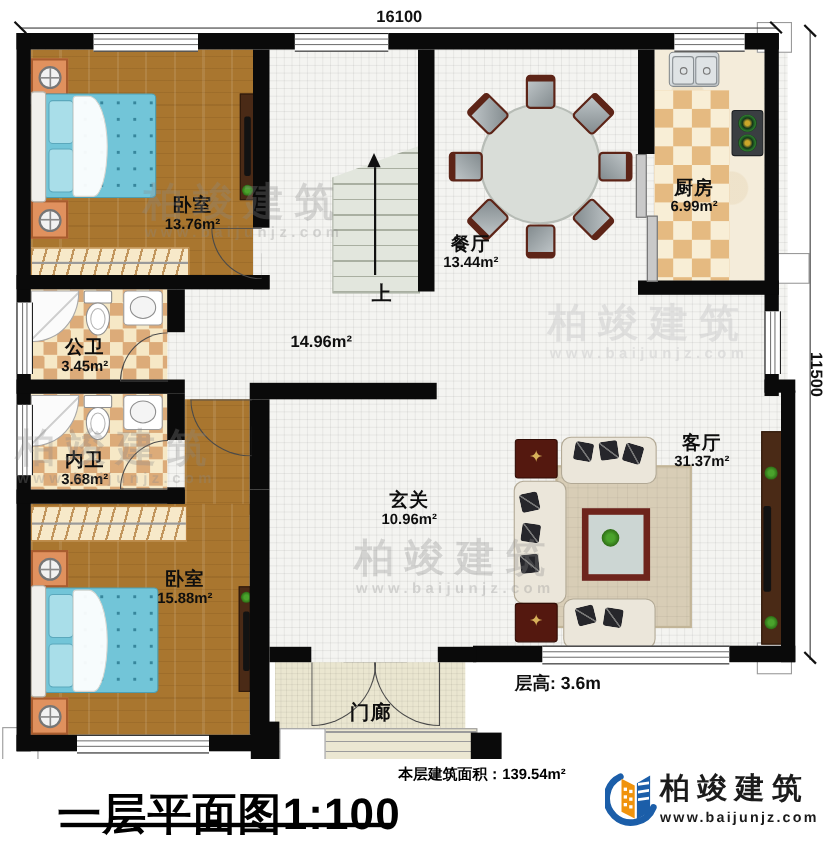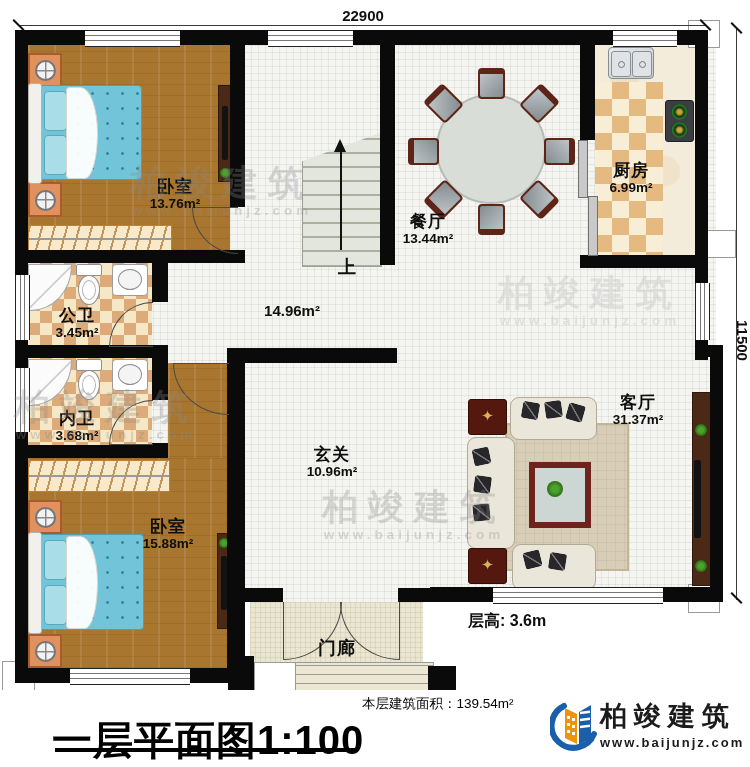--- a/index.html
+++ b/index.html
@@ -296,7 +296,7 @@
   <div class="abs dimline" style="left:18px;top:25px;width:688px;height:1px;"></div>
   <div class="abs tick" style="left:11px;top:24px;"></div>
   <div class="abs tick" style="left:698px;top:24px;"></div>
-  <div class="abs dim" style="left:323px;top:7px;width:80px;">22900</div>
+  <div class="abs dim" style="left:323px;top:7px;width:80px;">16100</div>
   <div class="abs dimline" style="left:736px;top:28px;width:1px;height:572px;"></div>
   <div class="abs tick" style="left:729px;top:27px;"></div>
   <div class="abs tick" style="left:729px;top:597px;"></div>

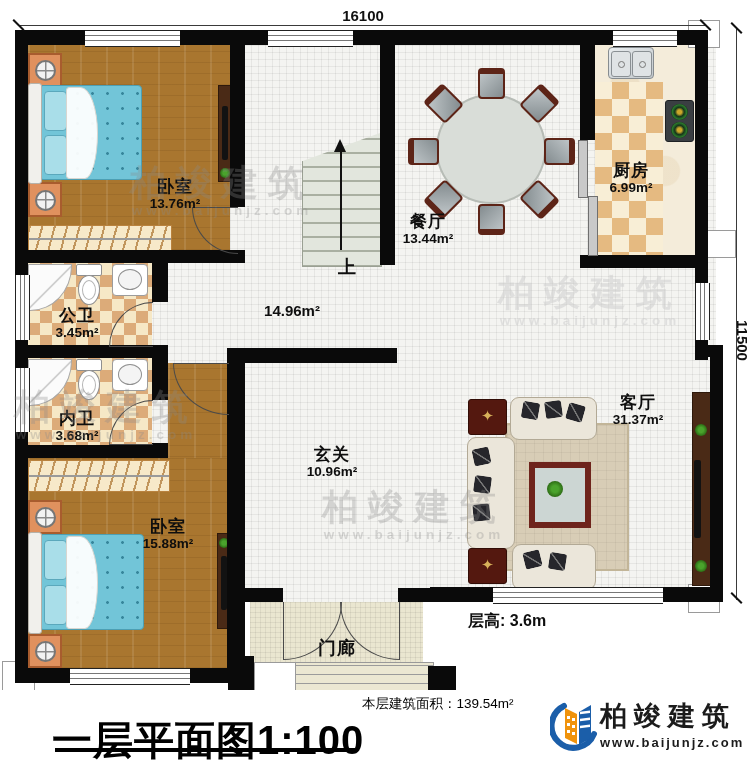--- a/index.html
+++ b/index.html
@@ -329,7 +329,7 @@
   <div class="abs rlabel" style="left:292px;top:303px;">
     <span class="ar" style="font-size:15px;">14.96m²</span>
   </div>
-  <div class="abs rlabel" style="left:332px;top:445px;">
+  <div class="abs rlabel" style="left:372px;top:445px;">
     <span class="nm">玄关</span>
     <span class="ar">10.96m²</span>
   </div>

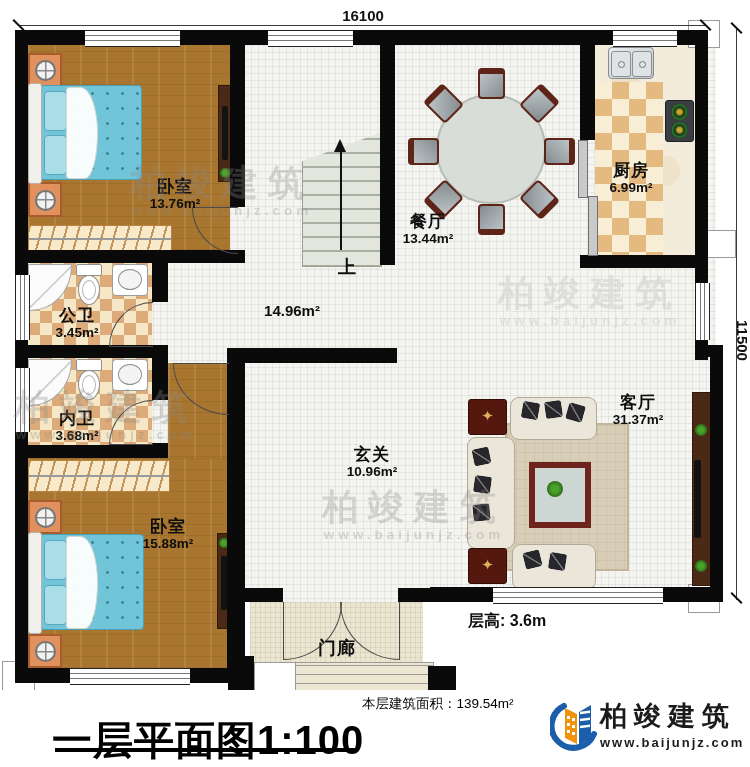--- a/index.html
+++ b/index.html
@@ -114,7 +114,7 @@
   .footer{left:0;top:690px;width:750px;height:77px;background:#fff;z-index:10;}
   .f-title{position:absolute;left:52px;top:2px;font-size:40px;font-weight:700;letter-spacing:1px;color:#000;white-space:nowrap;margin-top:21px;}
   .f-under{position:absolute;left:55px;top:58px;width:302px;height:4px;background:#000;}
-  .f-stats{position:absolute;left:362px;top:4px;font-size:13.5px;font-weight:400;line-height:19.5px;color:#000;white-space:nowrap;}
+  .f-stats{position:absolute;left:362px;top:4px;font-size:13.5px;font-weight:700;line-height:19.5px;color:#000;white-space:nowrap;}
   .f-brand-name{position:absolute;left:600px;top:8px;font-size:27px;font-weight:800;letter-spacing:7px;color:#1b1b1b;white-space:nowrap;}
   .f-brand-url{position:absolute;left:600px;top:45px;font-size:13px;font-weight:700;letter-spacing:2px;color:#1b1b1b;white-space:nowrap;}
 </style>

